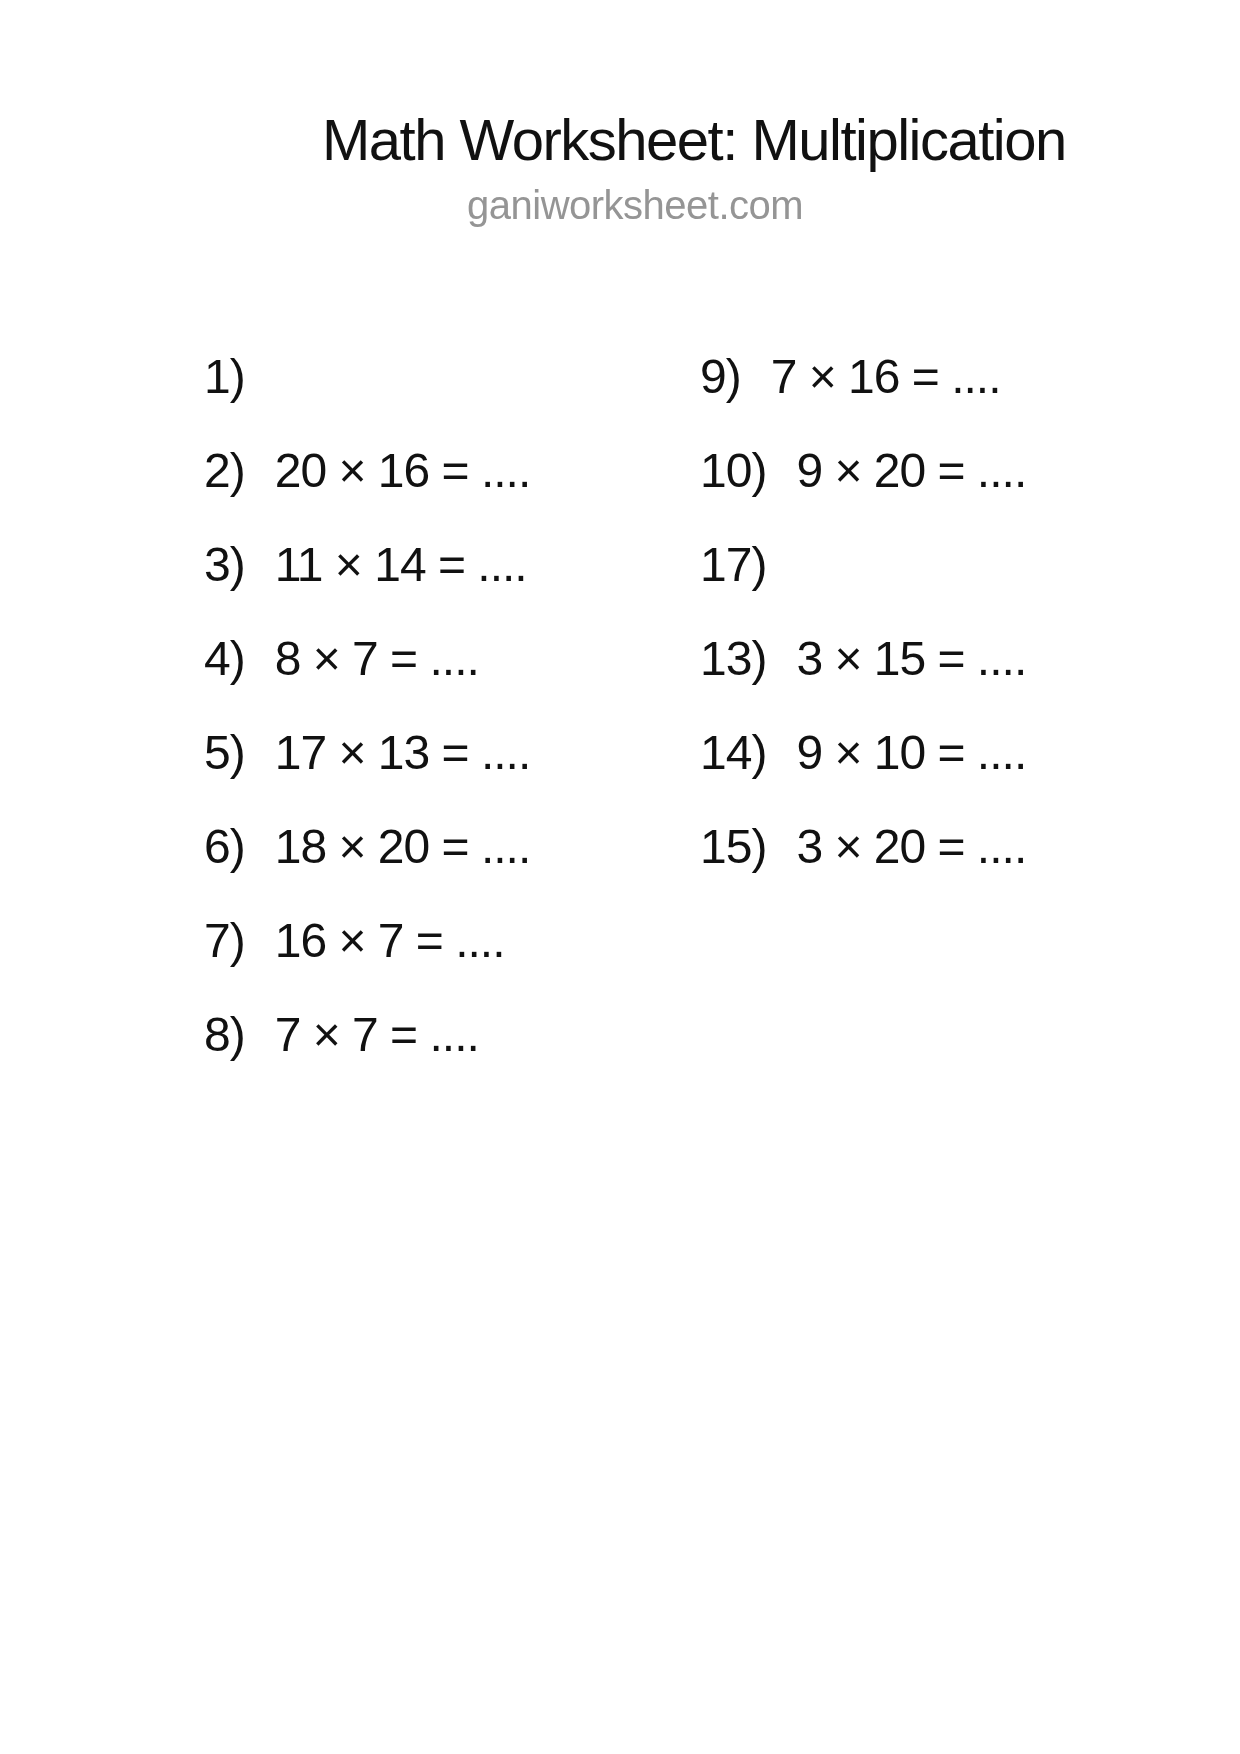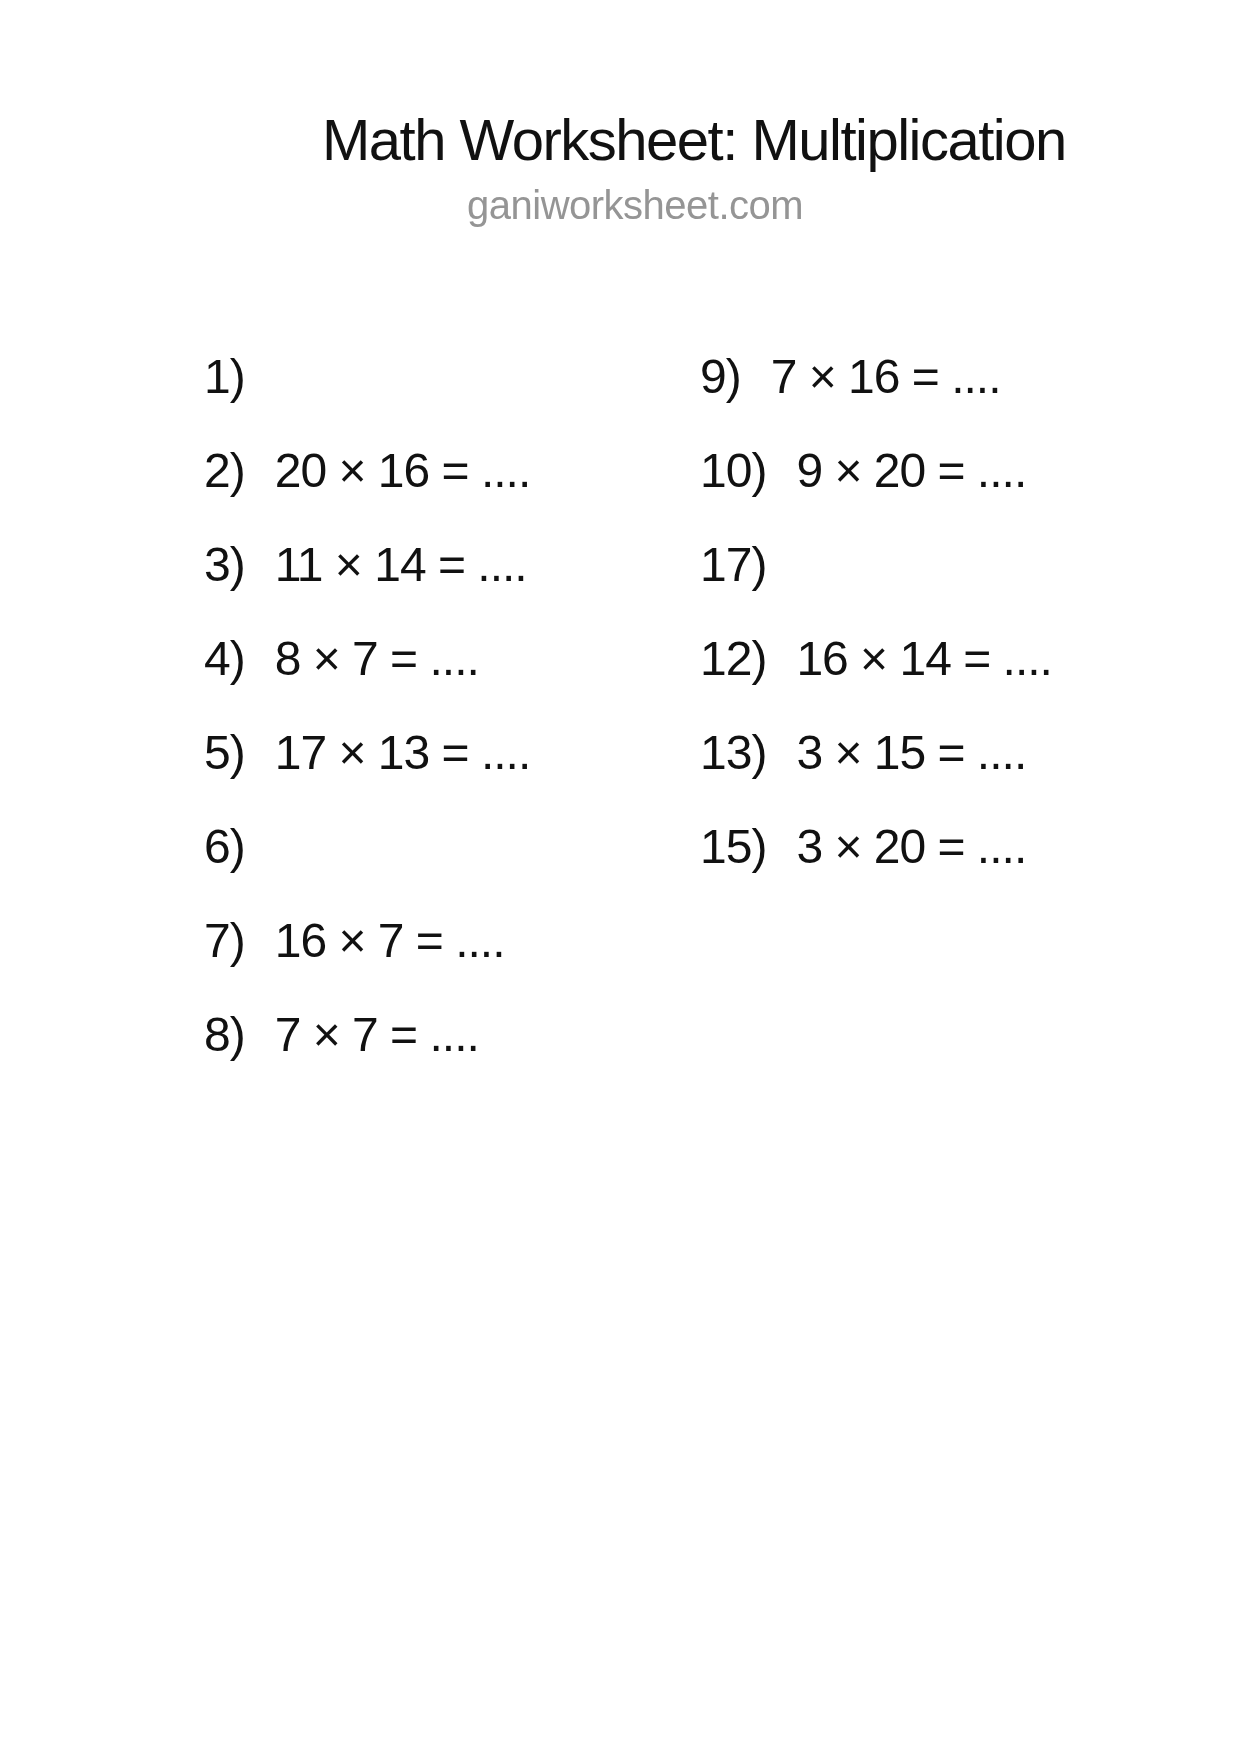--- a/index.html
+++ b/index.html
@@ -105,10 +105,6 @@
     <span class="plabel">17)</span>
   </div>
   <div class="row">
-    <span class="plabel">12)</span>
-    <span class="pexpr">16 × 14 = ....</span>
-  </div>
-  <div class="row">
     <span class="plabel">13)</span>
     <span class="pexpr">3 × 15 = ....</span>
   </div>

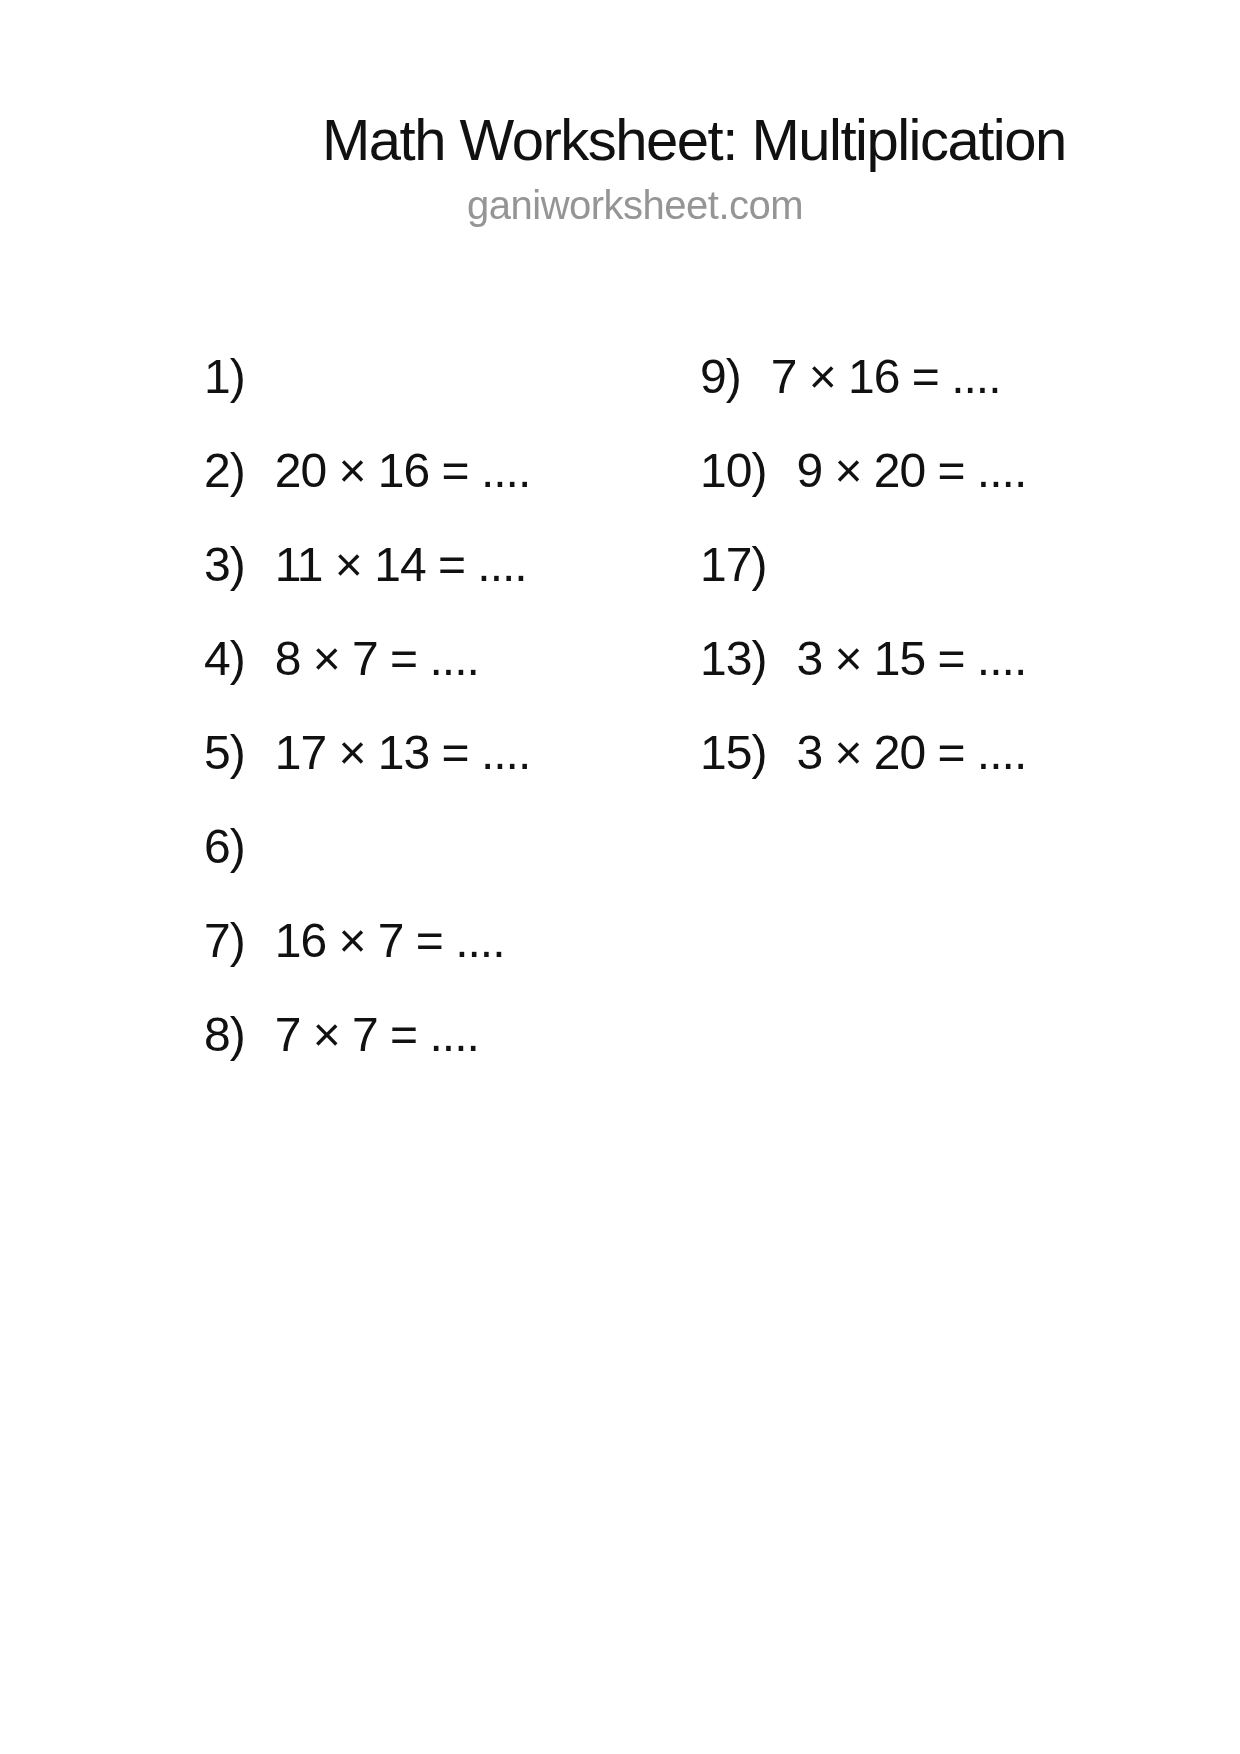--- a/index.html
+++ b/index.html
@@ -109,6 +109,10 @@
     <span class="pexpr">3 × 15 = ....</span>
   </div>
   <div class="row">
+    <span class="plabel">14)</span>
+    <span class="pexpr">9 × 10 = ....</span>
+  </div>
+  <div class="row">
     <span class="plabel">15)</span>
     <span class="pexpr">3 × 20 = ....</span>
   </div>

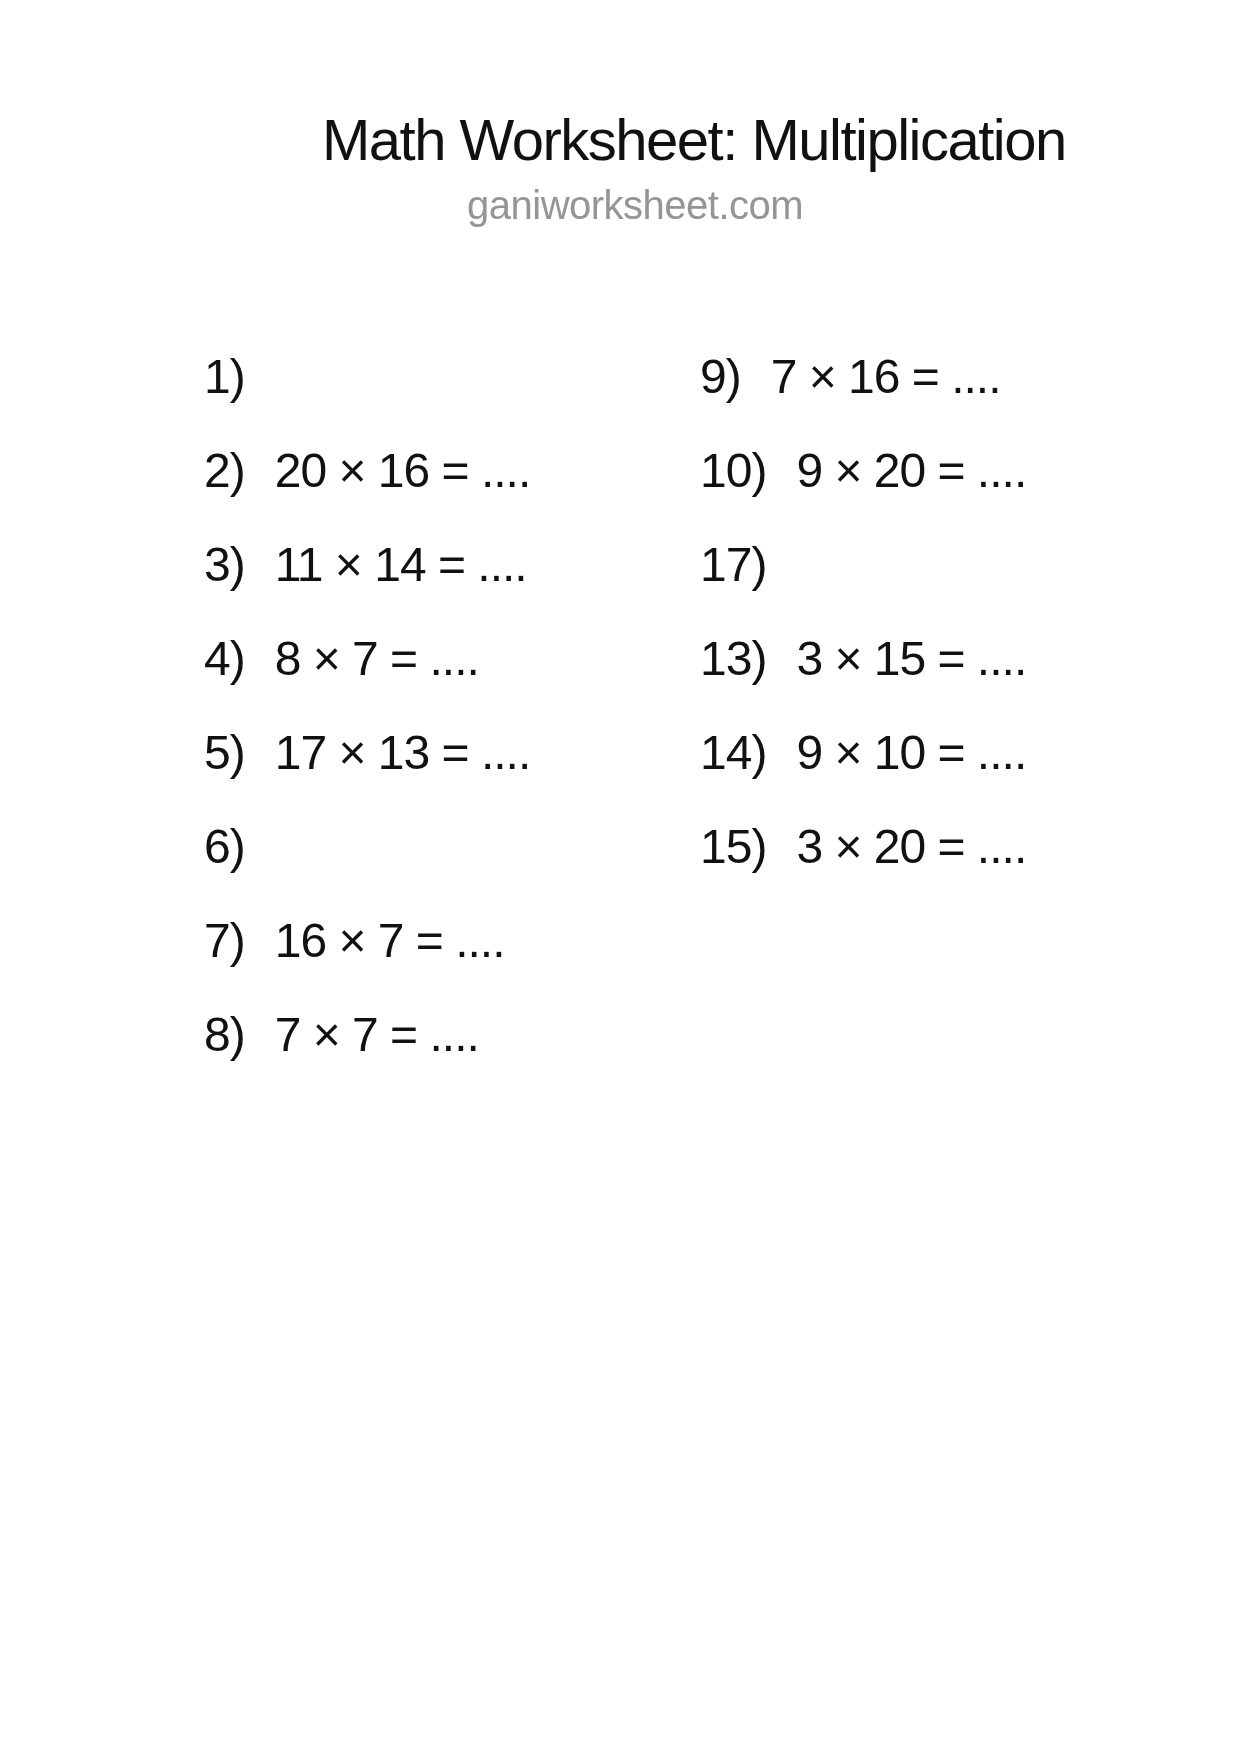--- a/index.html
+++ b/index.html
@@ -81,6 +81,7 @@
   </div>
   <div class="row">
     <span class="plabel">6)</span>
+    <span class="pexpr">18 × 20 = ....</span>
   </div>
   <div class="row">
     <span class="plabel">7)</span>

